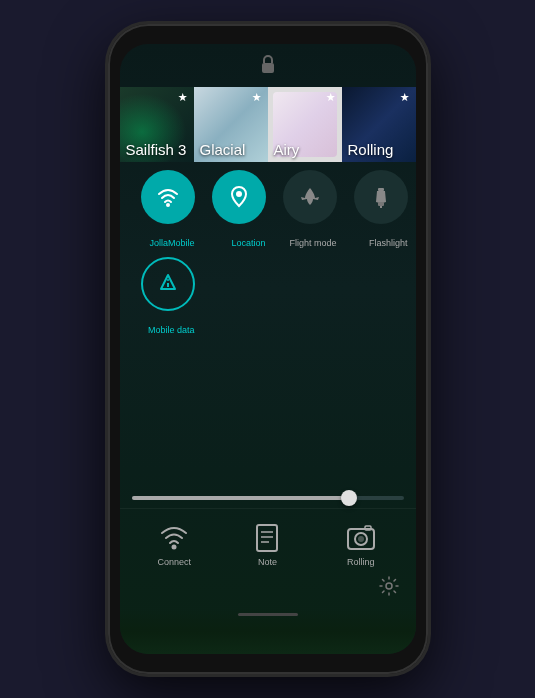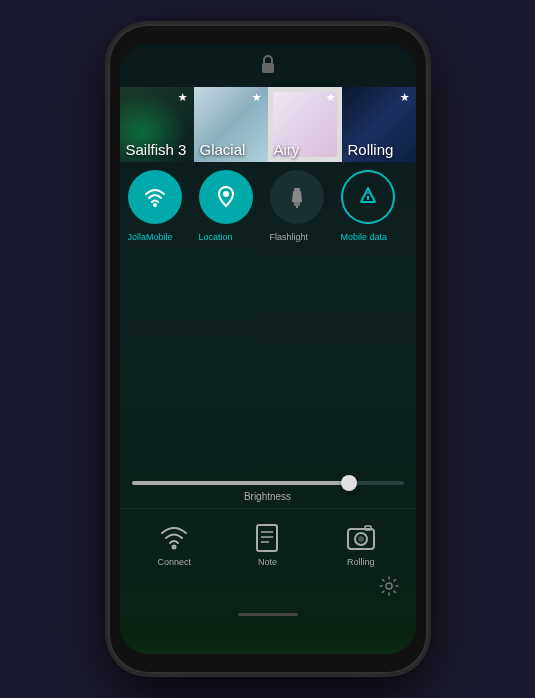--- a/index.html
+++ b/index.html
@@ -106,8 +106,8 @@
     .toggle-item {
       display: flex;
       flex-direction: column;
-      align-items: flex-start;
-      gap: 8px;
+      align-items: flex-end;
+      gap: 14px;
       cursor: pointer;
     }
 

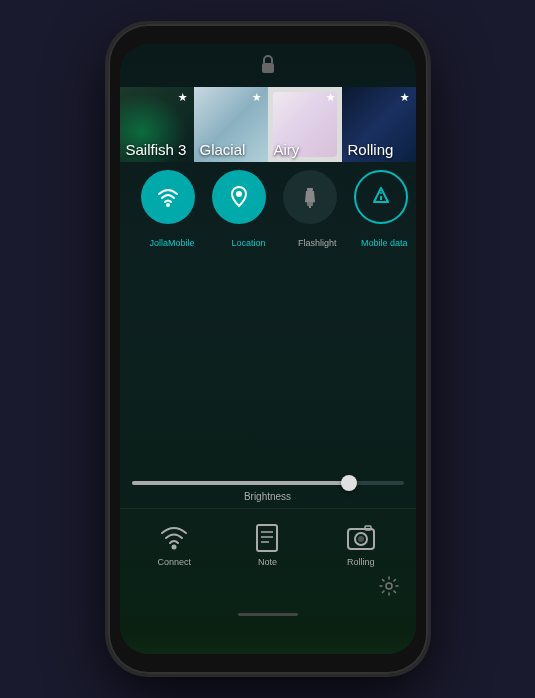--- a/index.html
+++ b/index.html
@@ -311,6 +311,14 @@
           <span class="toggle-label active">Location</span>
         </div>
 
+        <div class="toggle-item">
+          <div class="toggle-circle">
+            <svg class="icon-svg" viewBox="0 0 26 26" fill="none">
+              <path d="M13 4 C13 4 8 10 8 14 L4 13 L5 16 L10 15 C10 17 11 19 13 21 C15 19 16 17 16 15 L21 16 L22 13 L18 14 C18 10 13 4 13 4Z" fill="#888"></path>
+            </svg>
+          </div>
+          <span class="toggle-label">Flight mode</span>
+        </div>
 
         <div class="toggle-item">
           <div class="toggle-circle">

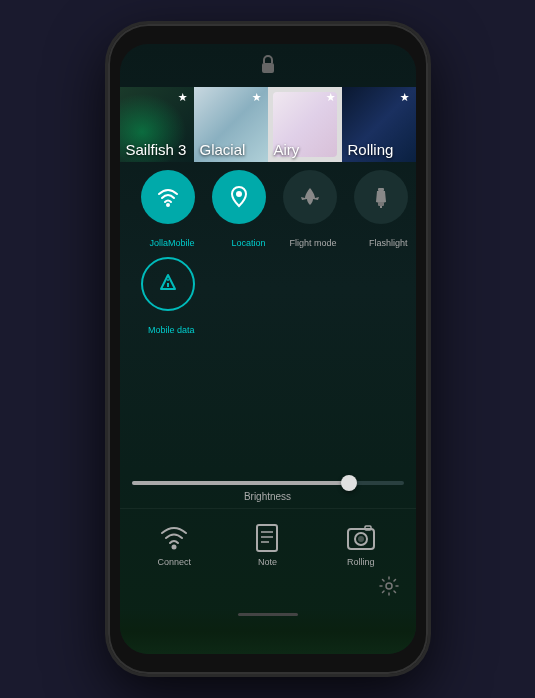--- a/index.html
+++ b/index.html
@@ -352,7 +352,6 @@
         <div class="brightness-fill"></div>
         <div class="brightness-thumb"></div>
       </div>
-      <div class="brightness-label">Brightness</div>
     </div>
 
     <div class="shortcuts-section">

